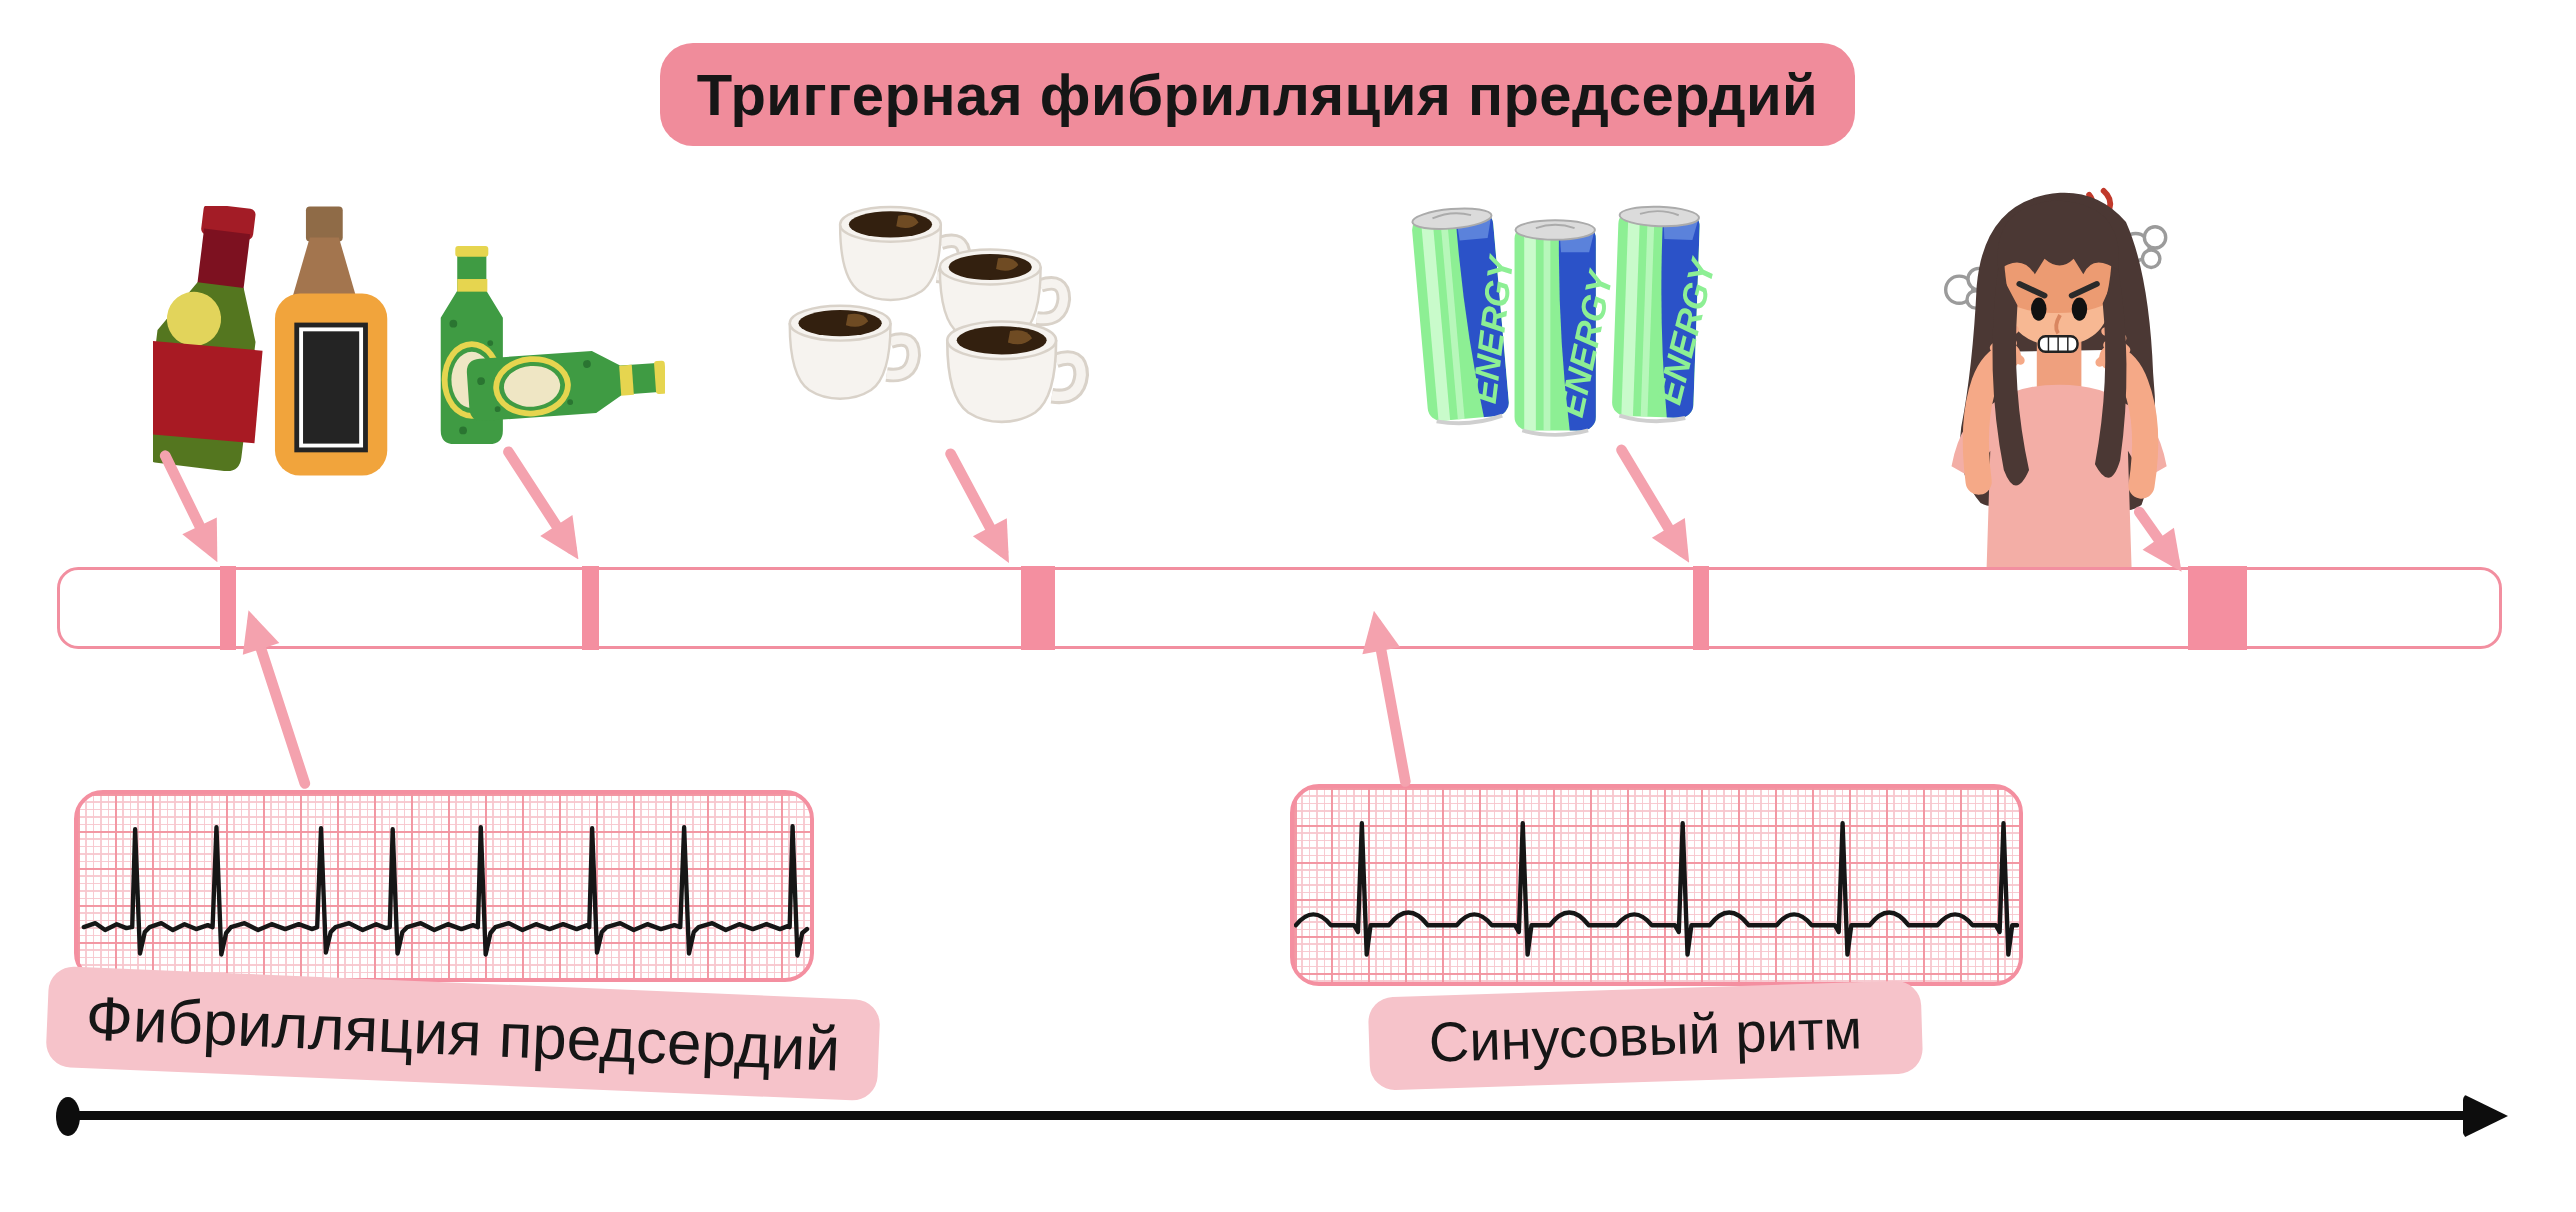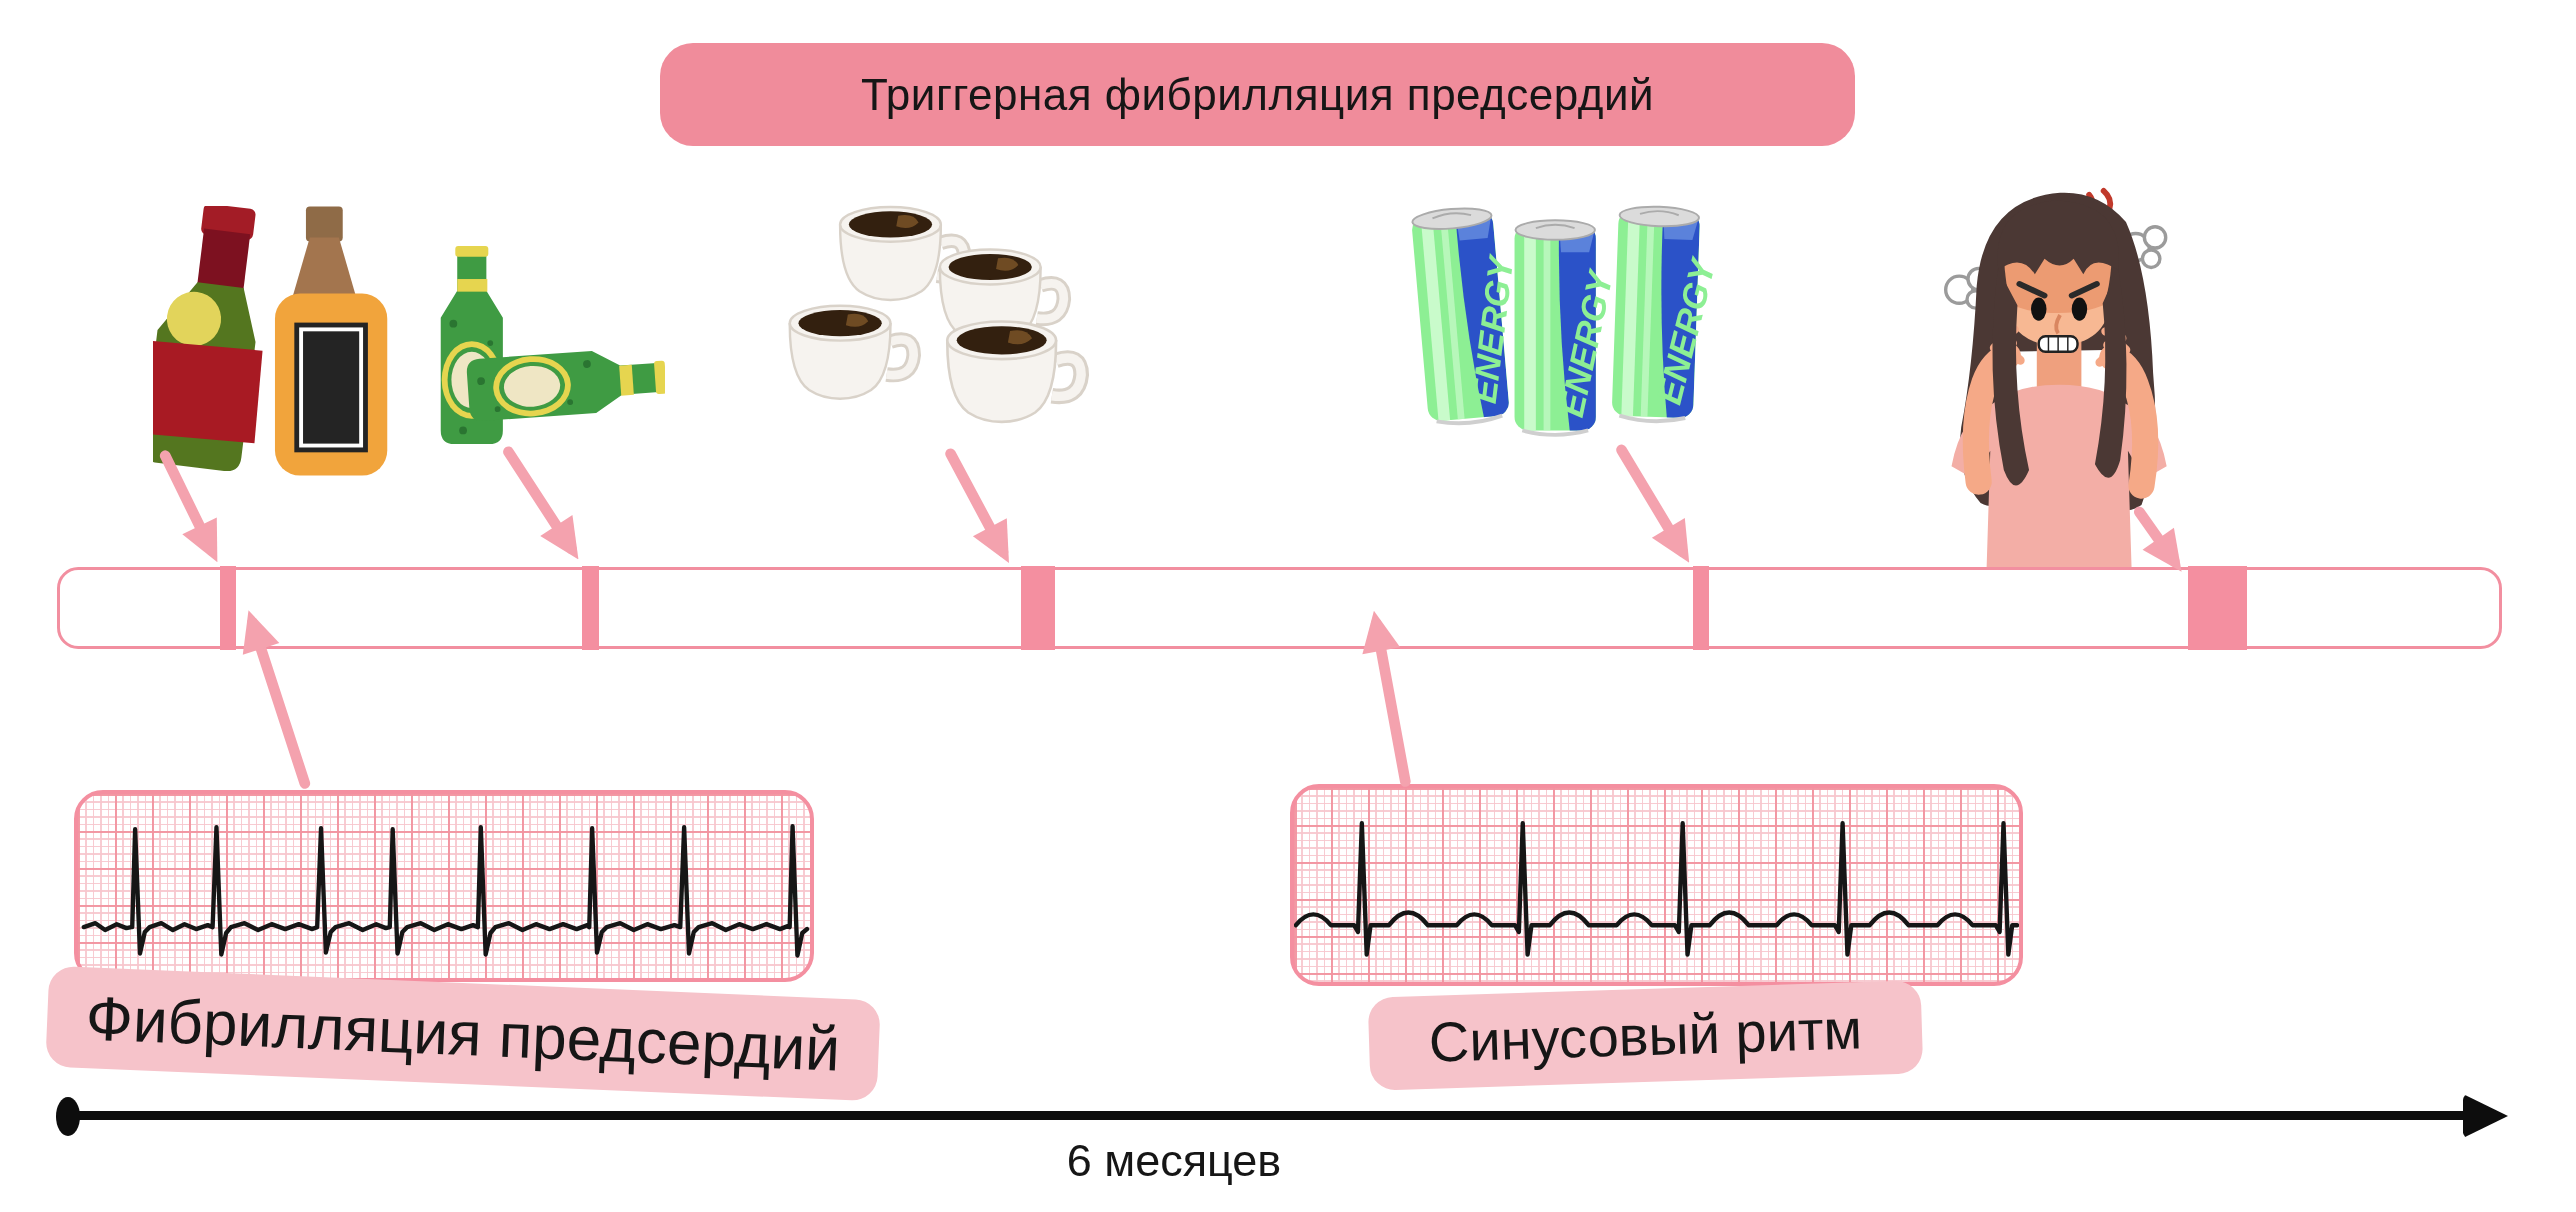--- a/index.html
+++ b/index.html
@@ -8,7 +8,7 @@
 
   .title-box{position:absolute;left:660px;top:43px;width:1195px;height:103px;
     background:#F08C9B;border-radius:33px;display:flex;align-items:center;justify-content:center;}
-  .title-box span{font-size:44px;color:#161616;letter-spacing:0.5px;}
+  .title-box span{font-size:58px;color:#161616;letter-spacing:0.5px;font-weight:bold;}
 
   .icon{position:absolute;}
 

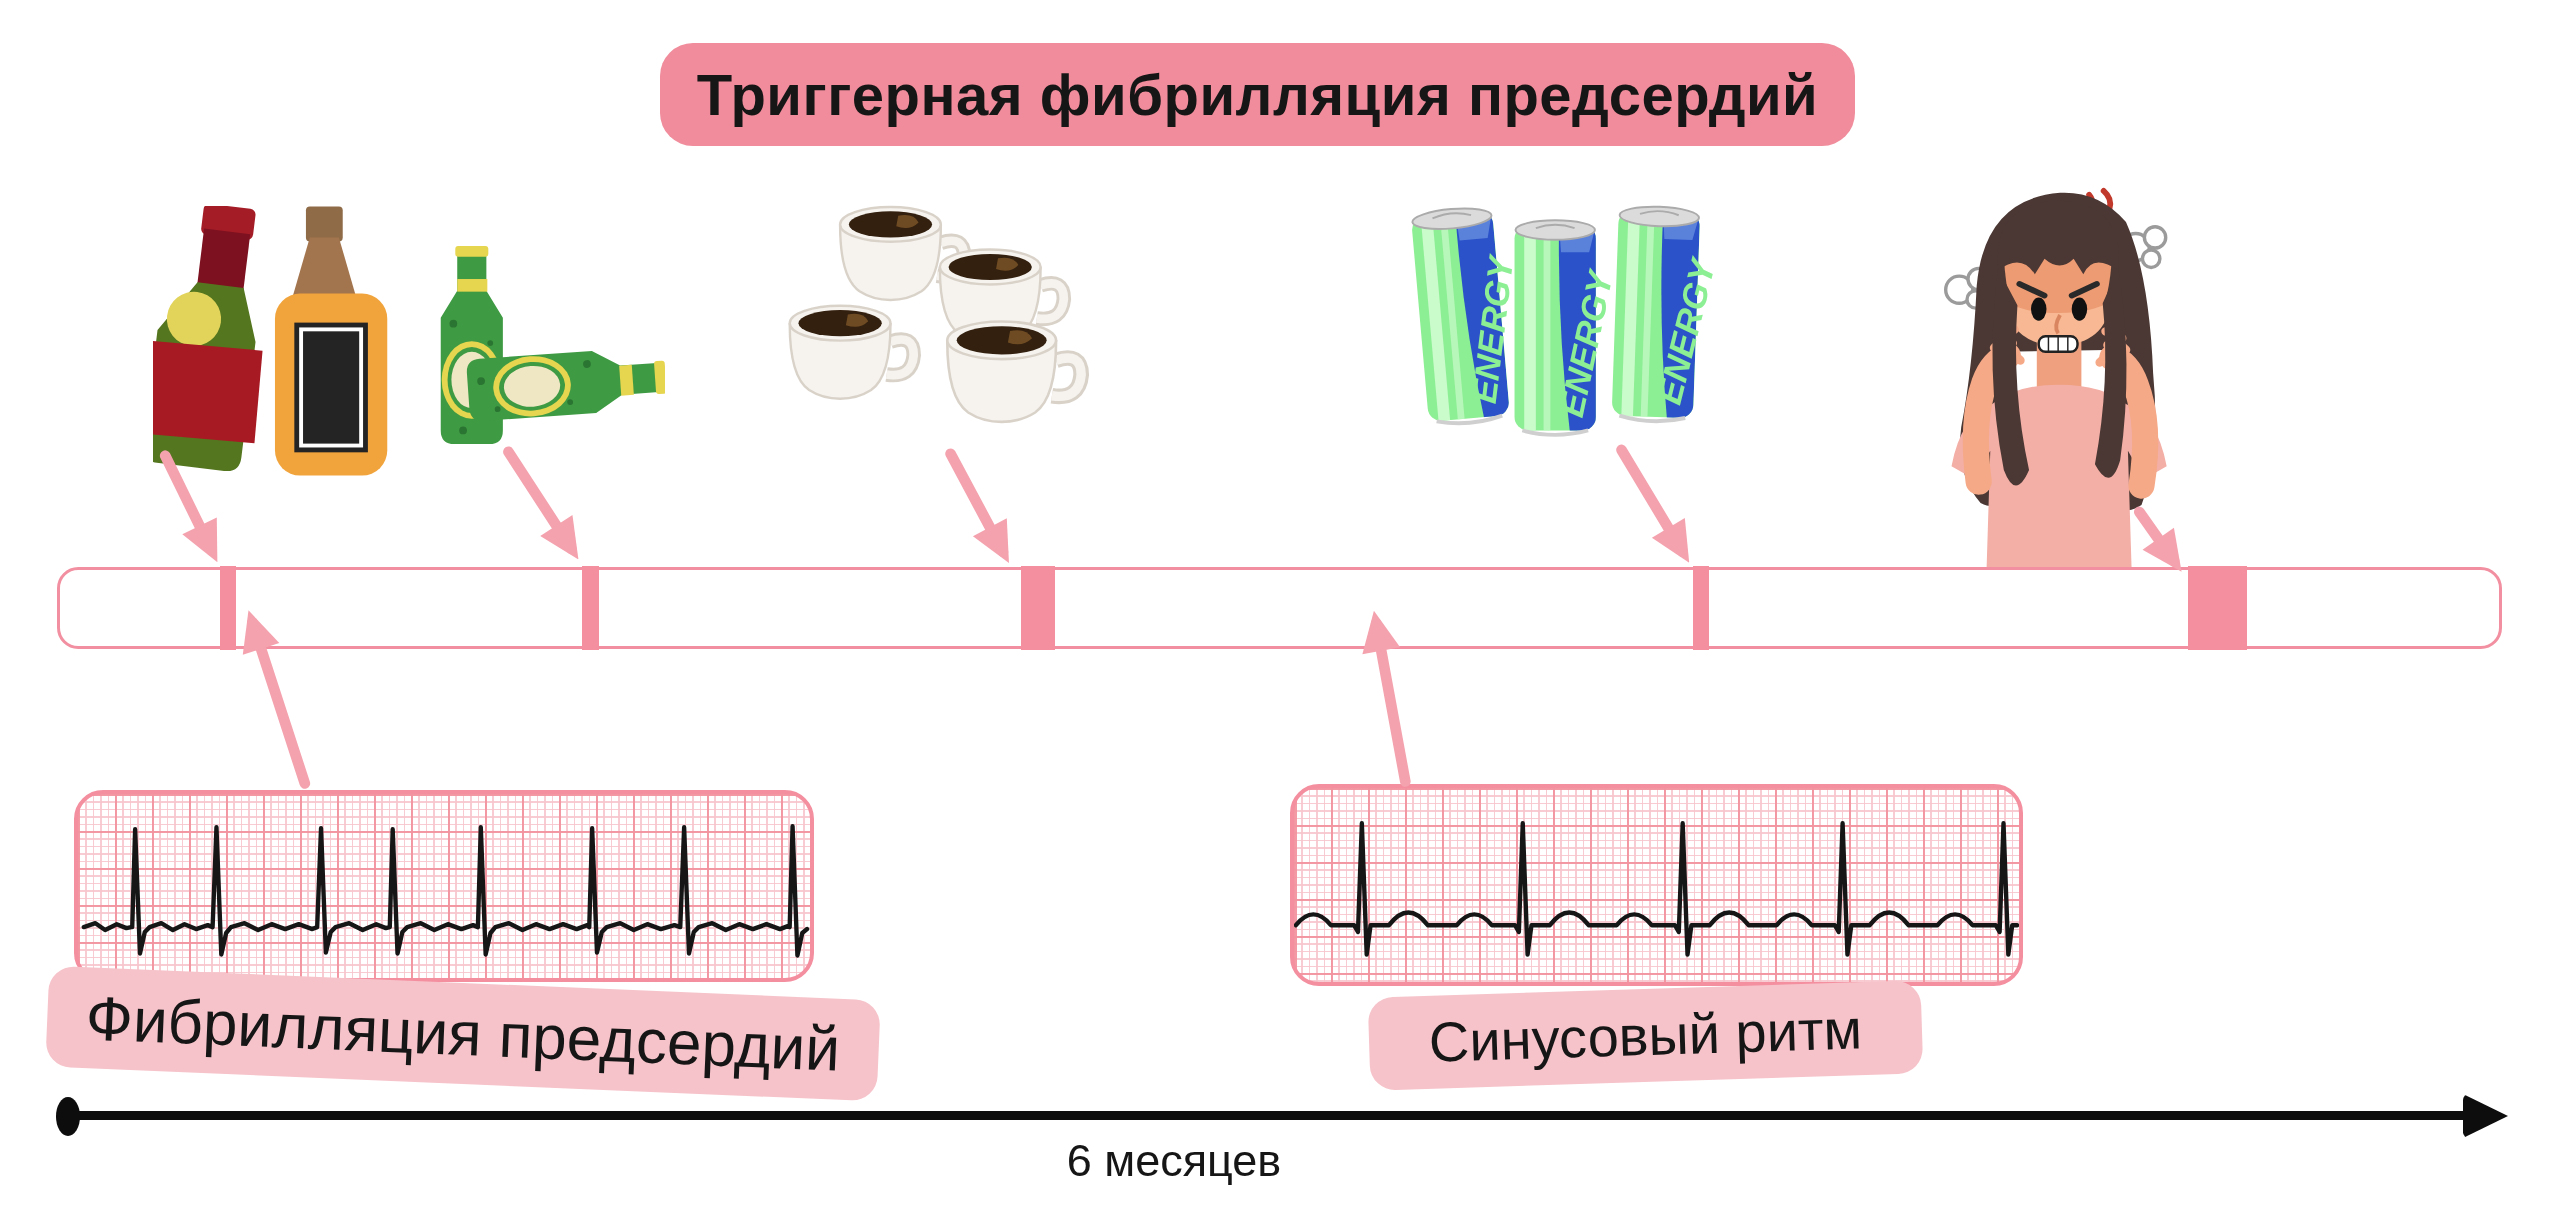--- a/index.html
+++ b/index.html
@@ -236,7 +236,6 @@
   <div class="axis-dot"></div>
   <div class="axis-line"></div>
   <div class="axis-head"></div>
-  <div class="axis-label">6 месяцев</div>
 
 </div>
 

